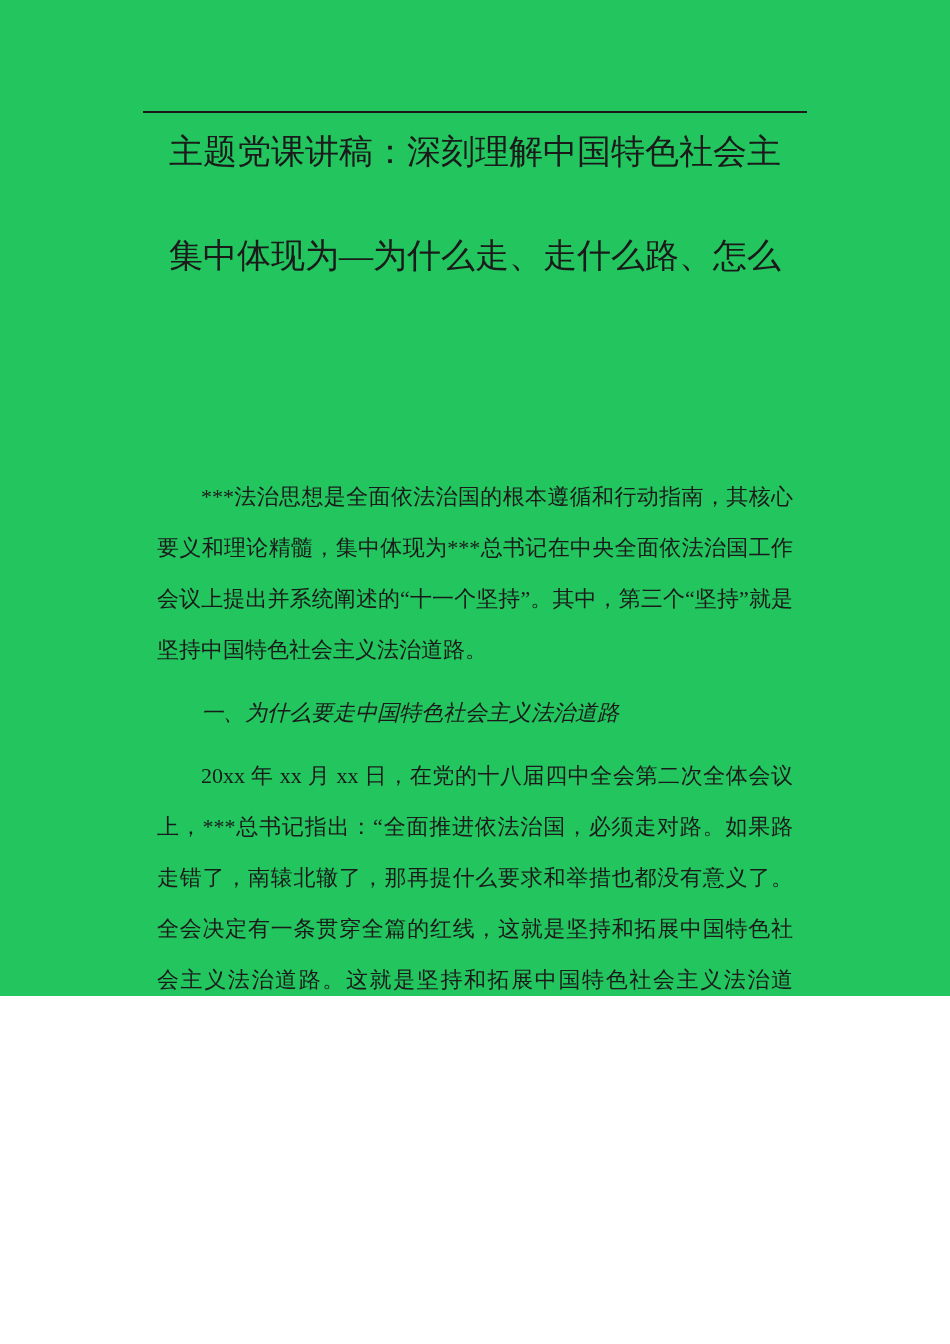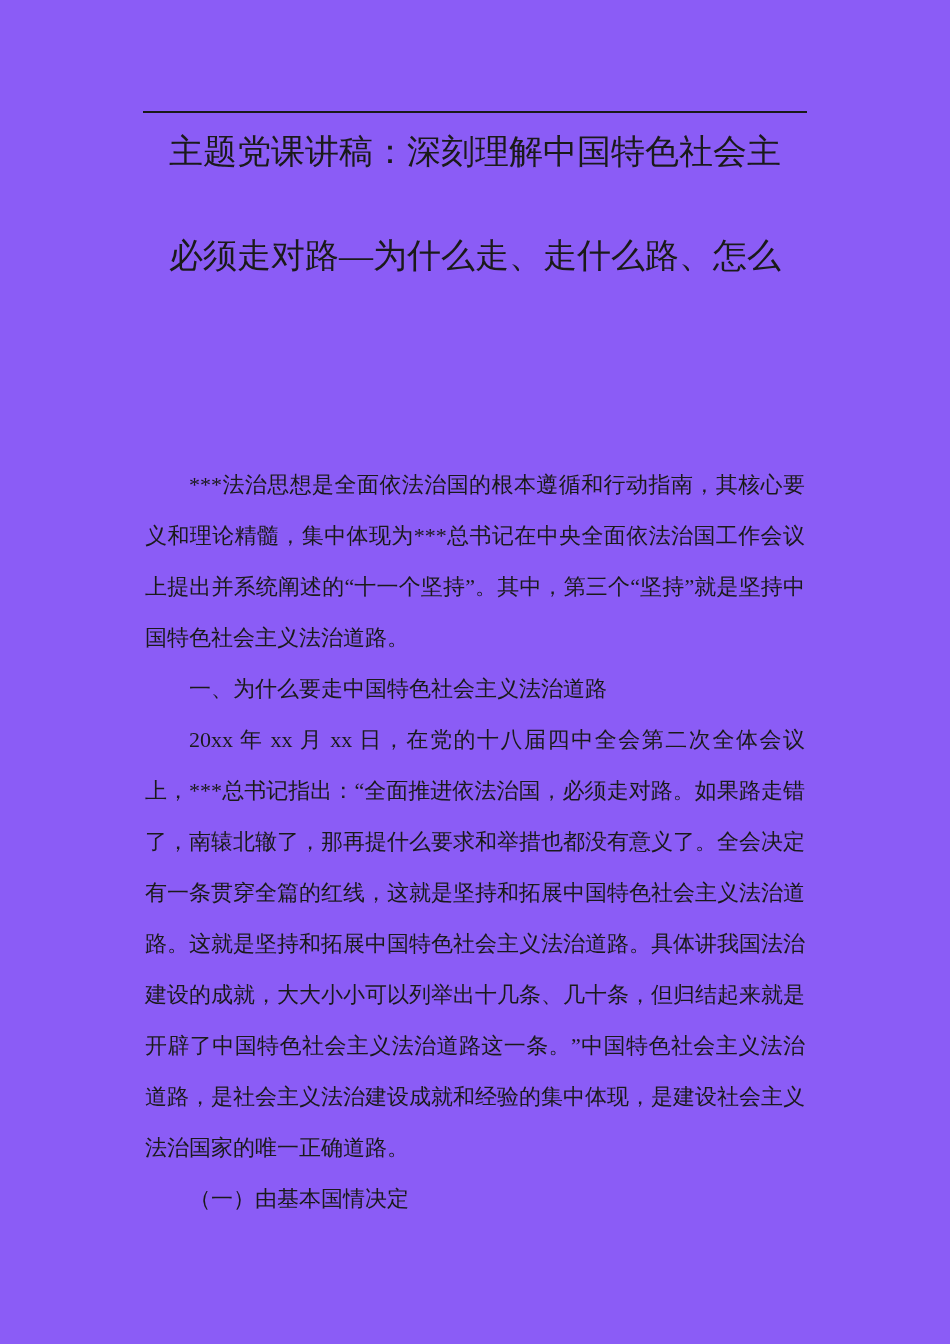--- a/index.html
+++ b/index.html
@@ -10,8 +10,8 @@
   .page {
     position: relative;
     width: 950px;
-    height: 1344px;
-    background: #8b5cf6;
+    height: 996px;
+    background: #22c55e;
     color: #1a1a1a;
     font-family: "Liberation Serif", "DejaVu Serif", serif;
     overflow: hidden;

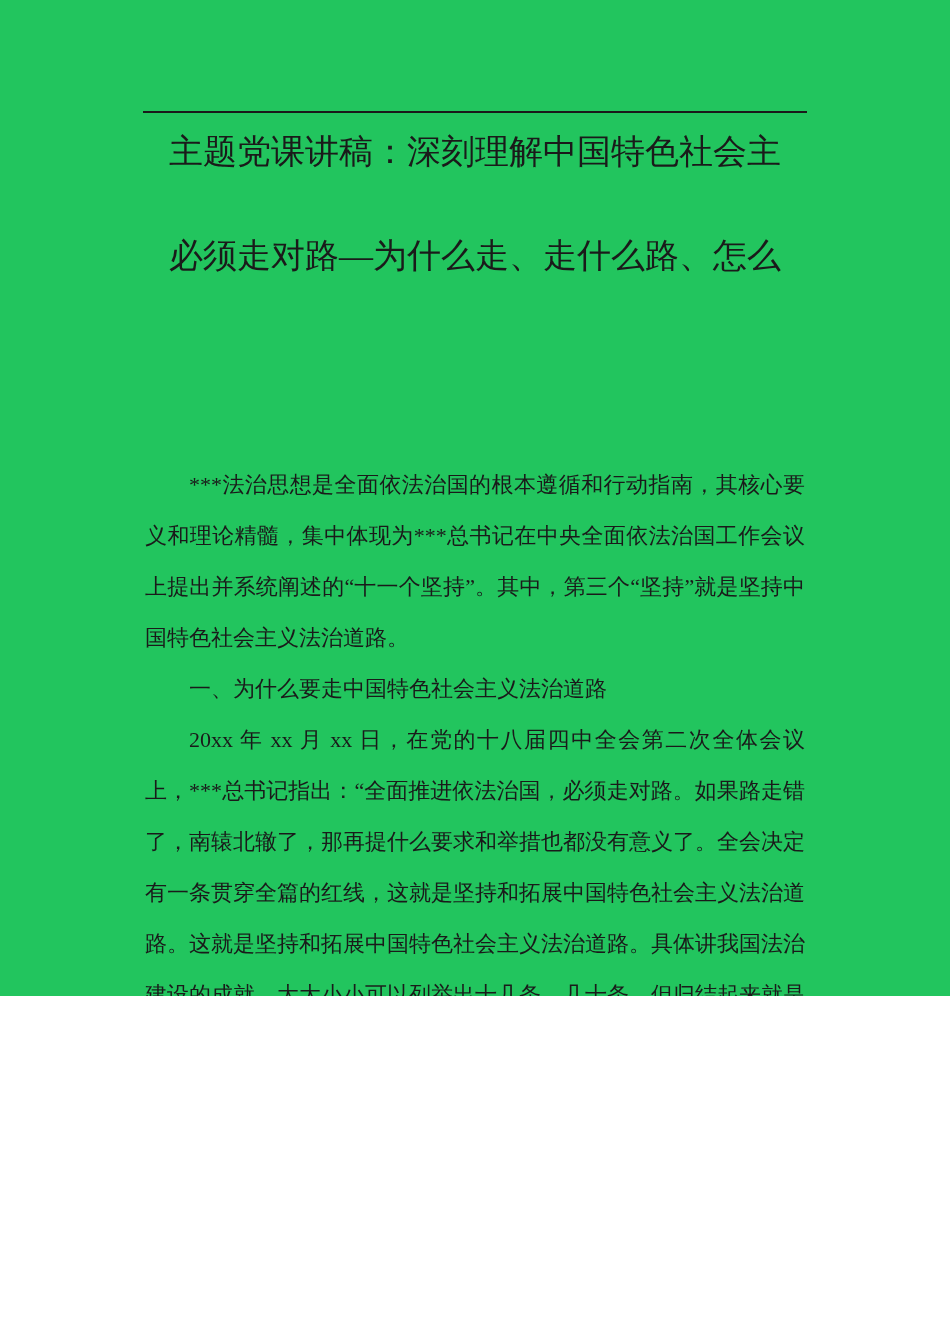--- a/index.html
+++ b/index.html
@@ -67,7 +67,7 @@
 
   <h1 class="doc-title">
     <span class="title-line">主题党课讲稿：深刻理解中国特色社会主</span>
-    <span class="title-line">必须走对路—为什么走、走什么路、怎么</span>
+    <span class="title-line">集中体现为—为什么走、走什么路、怎么</span>
   </h1>
 
   <div class="doc-body">

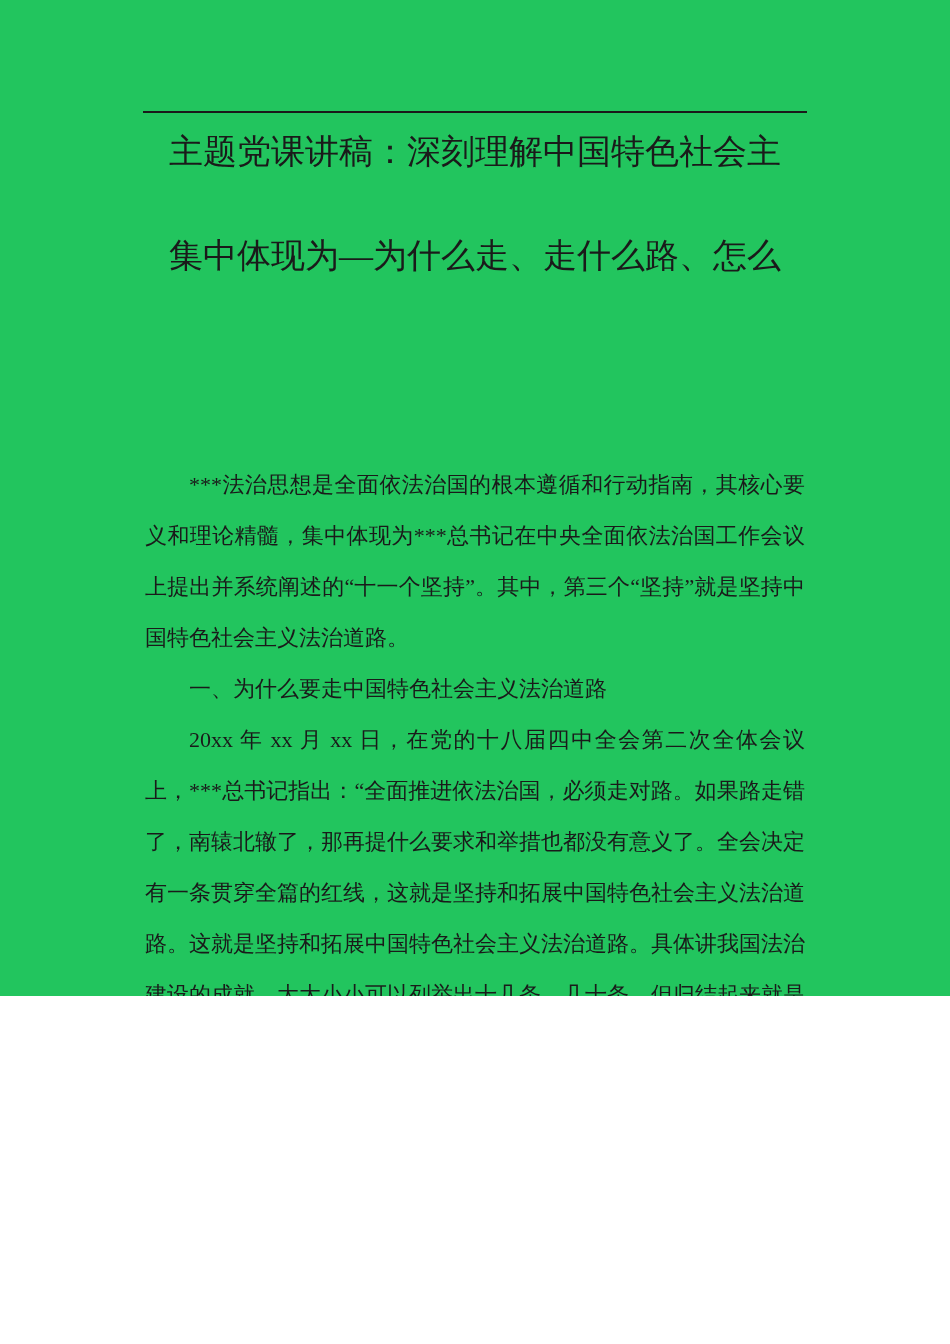--- a/index.html
+++ b/index.html
@@ -48,7 +48,7 @@
     line-height: 51px;
   }
   .para {
-    margin: 0;
+    margin: 12px;
     padding: 0;
     text-indent: 2em;
     text-align: justify;

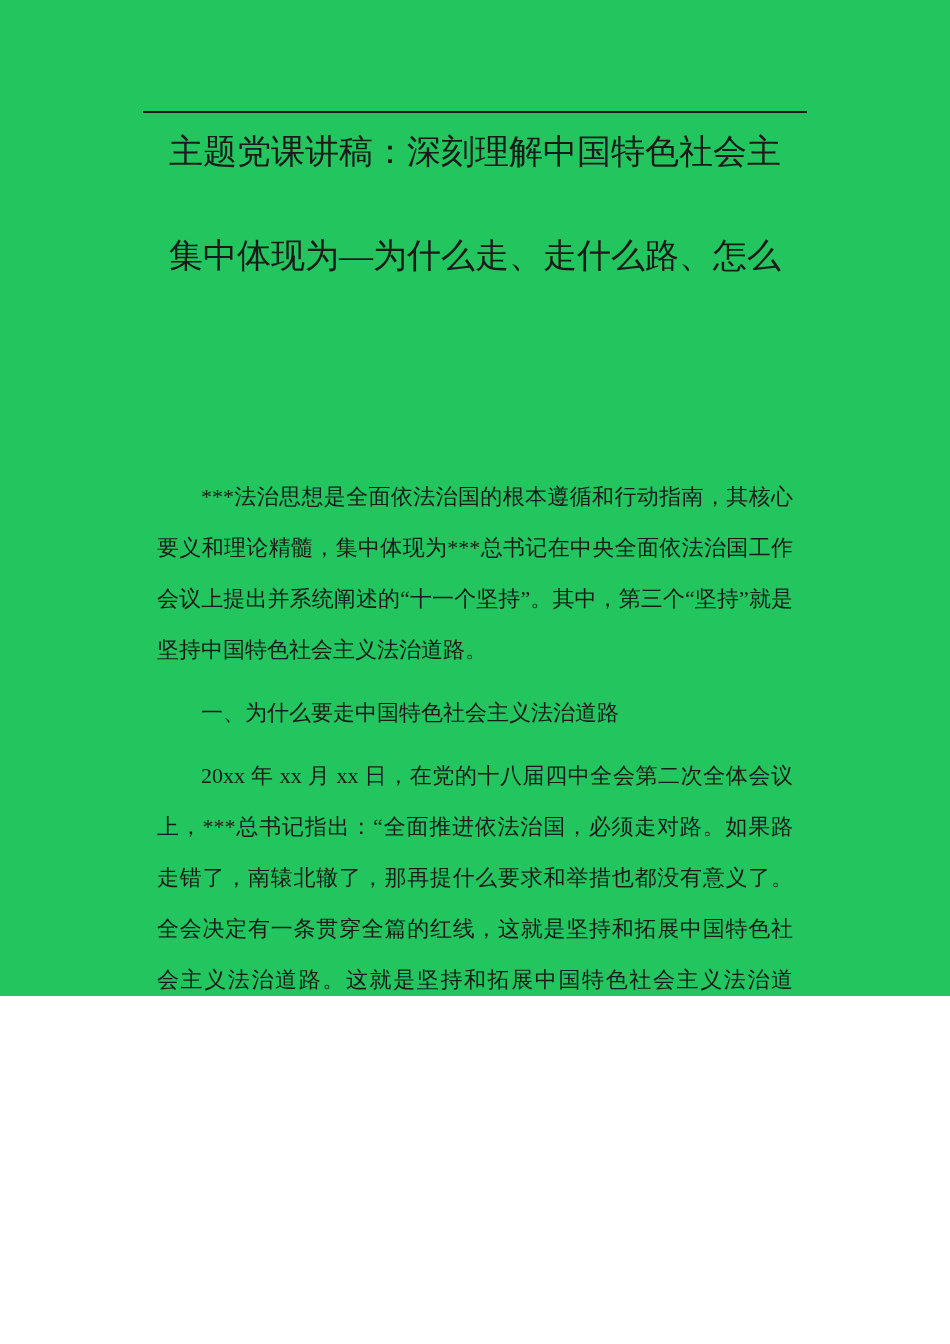--- a/index.html
+++ b/index.html
@@ -56,6 +56,7 @@
   }
   .para.heading {
     text-align: left;
+    font-style: italic;
   }
 </style>
 </head>

